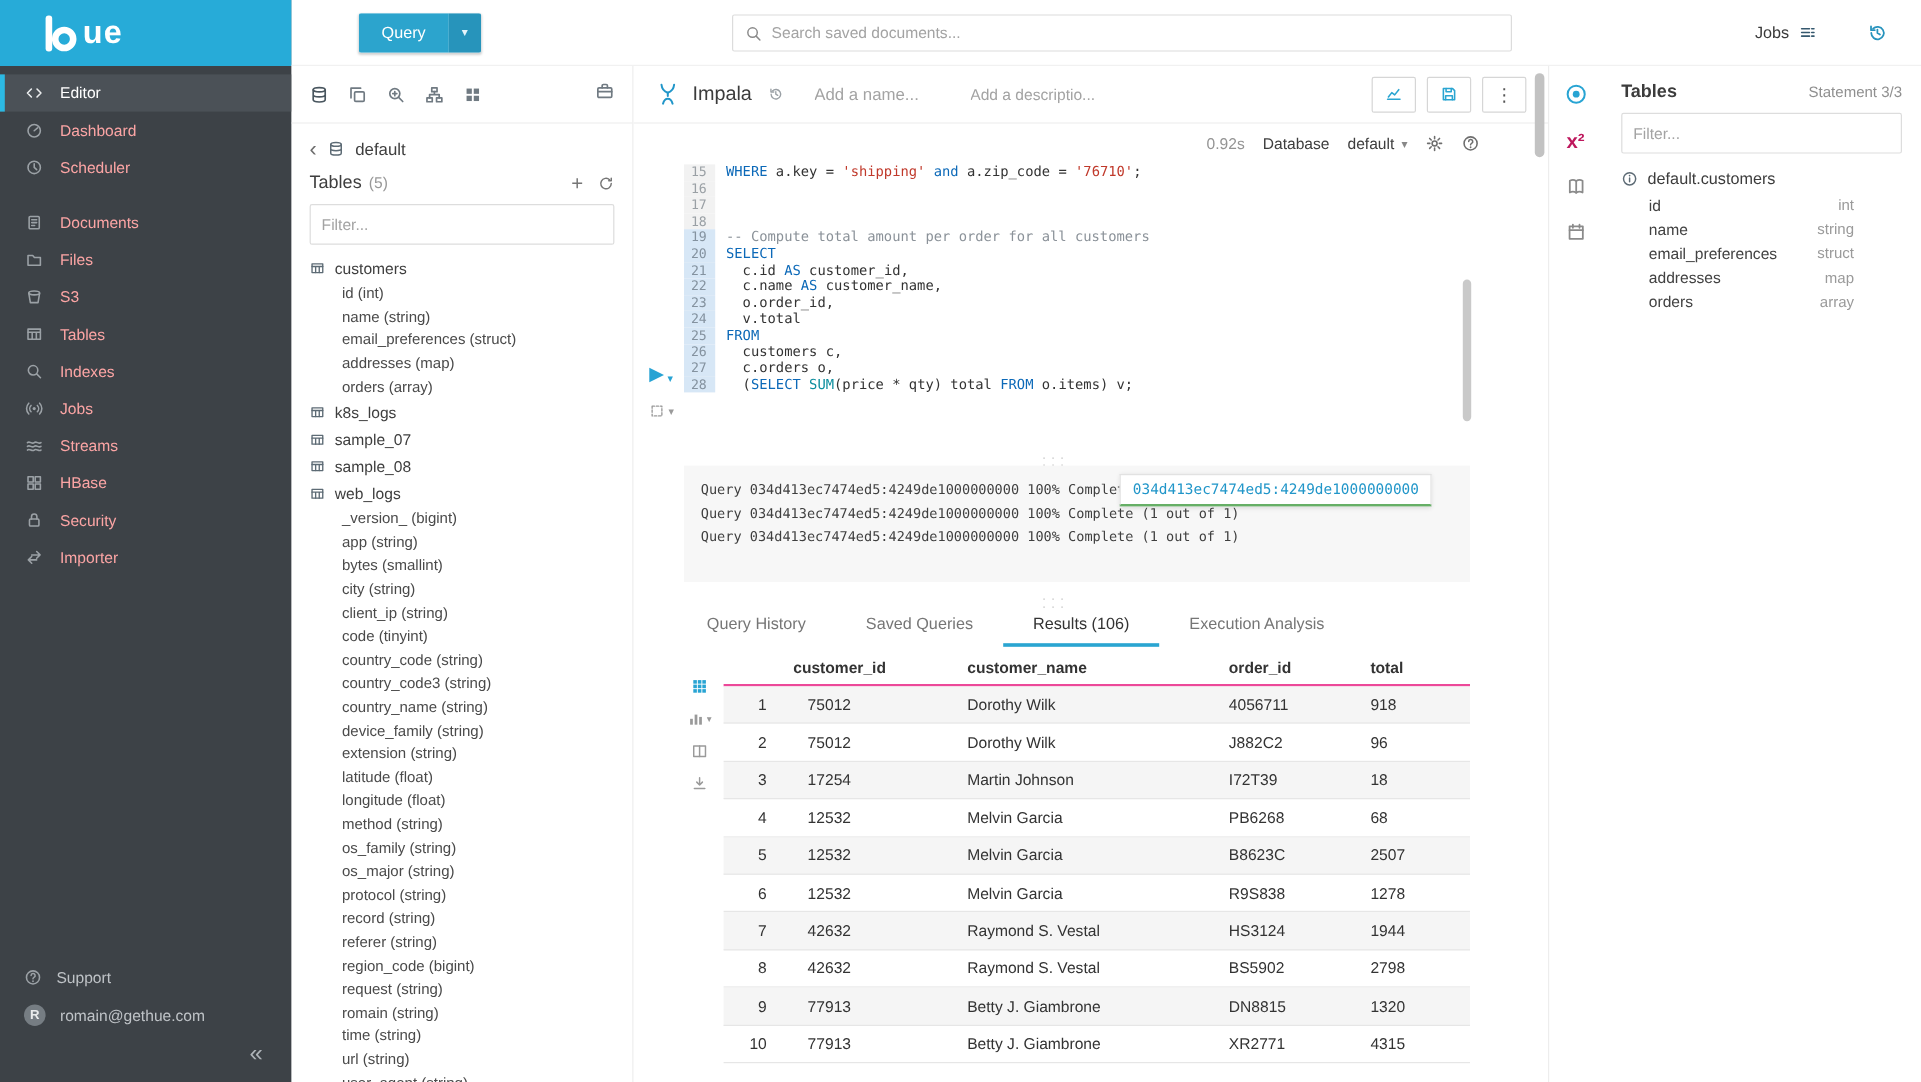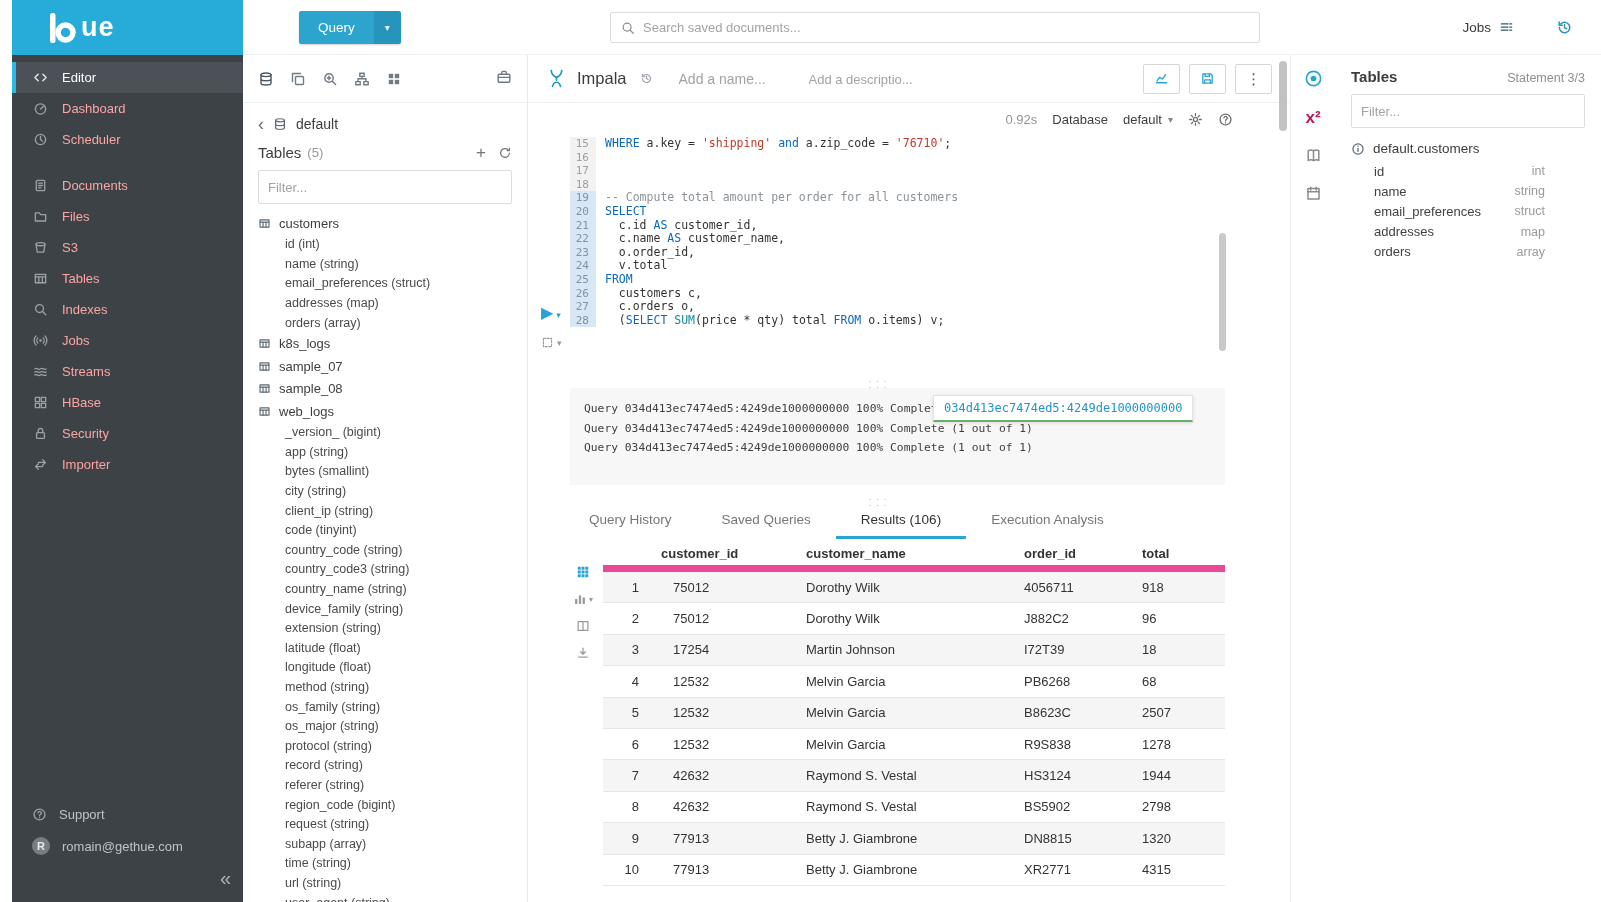--- a/index.html
+++ b/index.html
@@ -11,7 +11,7 @@
 input::placeholder{color:#a3a3a3;}
 
 
-.sidebar{position:absolute;left:12px;top:0;width:243px;height:902px;background:#3d4247;}
+.sidebar{position:absolute;left:0;top:0;width:243px;height:902px;background:#3d4247;}
 .logo{height:55px;background:#27abd8;display:flex;align-items:center;padding-left:36px;gap:3px;cursor:pointer;}
 .logo-ue{color:#fff;font-size:27px;font-weight:bold;letter-spacing:1px;}
 .nav{padding-top:7px;}

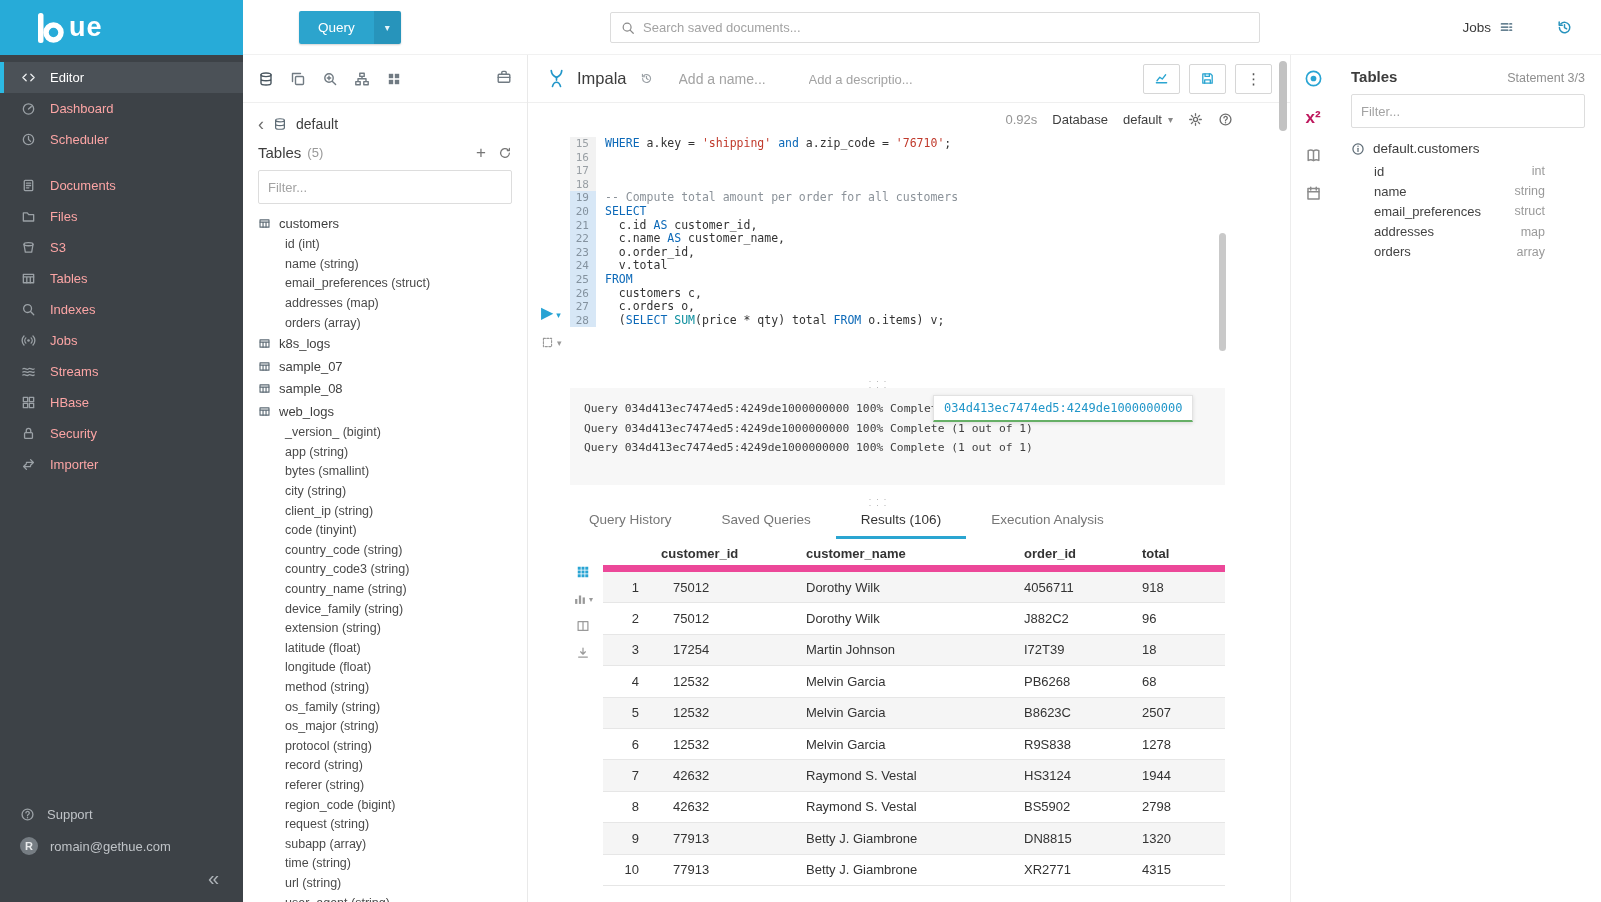--- a/index.html
+++ b/index.html
@@ -116,7 +116,7 @@
 .chart-wrap{display:flex;align-items:center;gap:2px;cursor:pointer;}
 .chart-wrap .caret{font-size:8px;color:#9a9a9a;}
 .grid{position:absolute;left:75px;right:65px;top:0;}
-.grid-header{display:flex;height:30px;align-items:center;border-bottom:7px solid #ec4899;}
+.grid-header{display:flex;height:30px;align-items:center;border-bottom:2px solid #ec4899;}
 .cell{font-size:13px;overflow:hidden;white-space:nowrap;}
 .cell.head{font-weight:bold;color:#333;padding-left:6px;}
 .rownum{width:52px;min-width:52px;text-align:right;padding-right:16px;color:#333;}

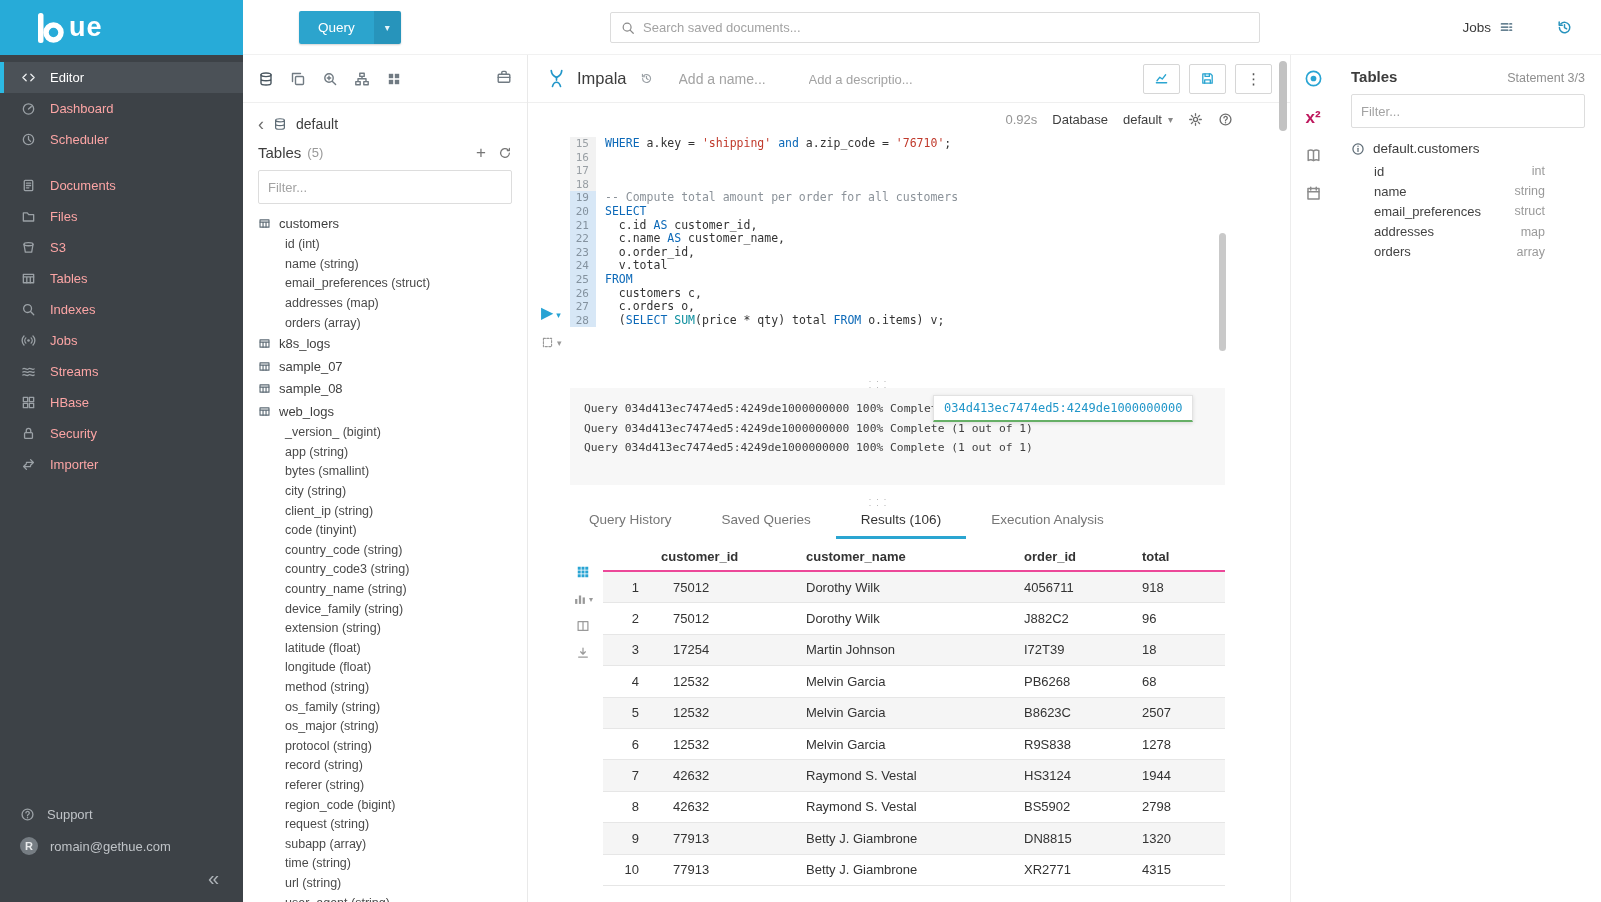--- a/index.html
+++ b/index.html
@@ -473,7 +473,7 @@
       <div class="tree-col">referer (string)</div>
       <div class="tree-col">region_code (bigint)</div>
       <div class="tree-col">request (string)</div>
-      <div class="tree-col">subapp (array)</div>
+      <div class="tree-col">romain (string)</div>
       <div class="tree-col">time (string)</div>
       <div class="tree-col">url (string)</div>
       <div class="tree-col">user_agent (string)</div>

